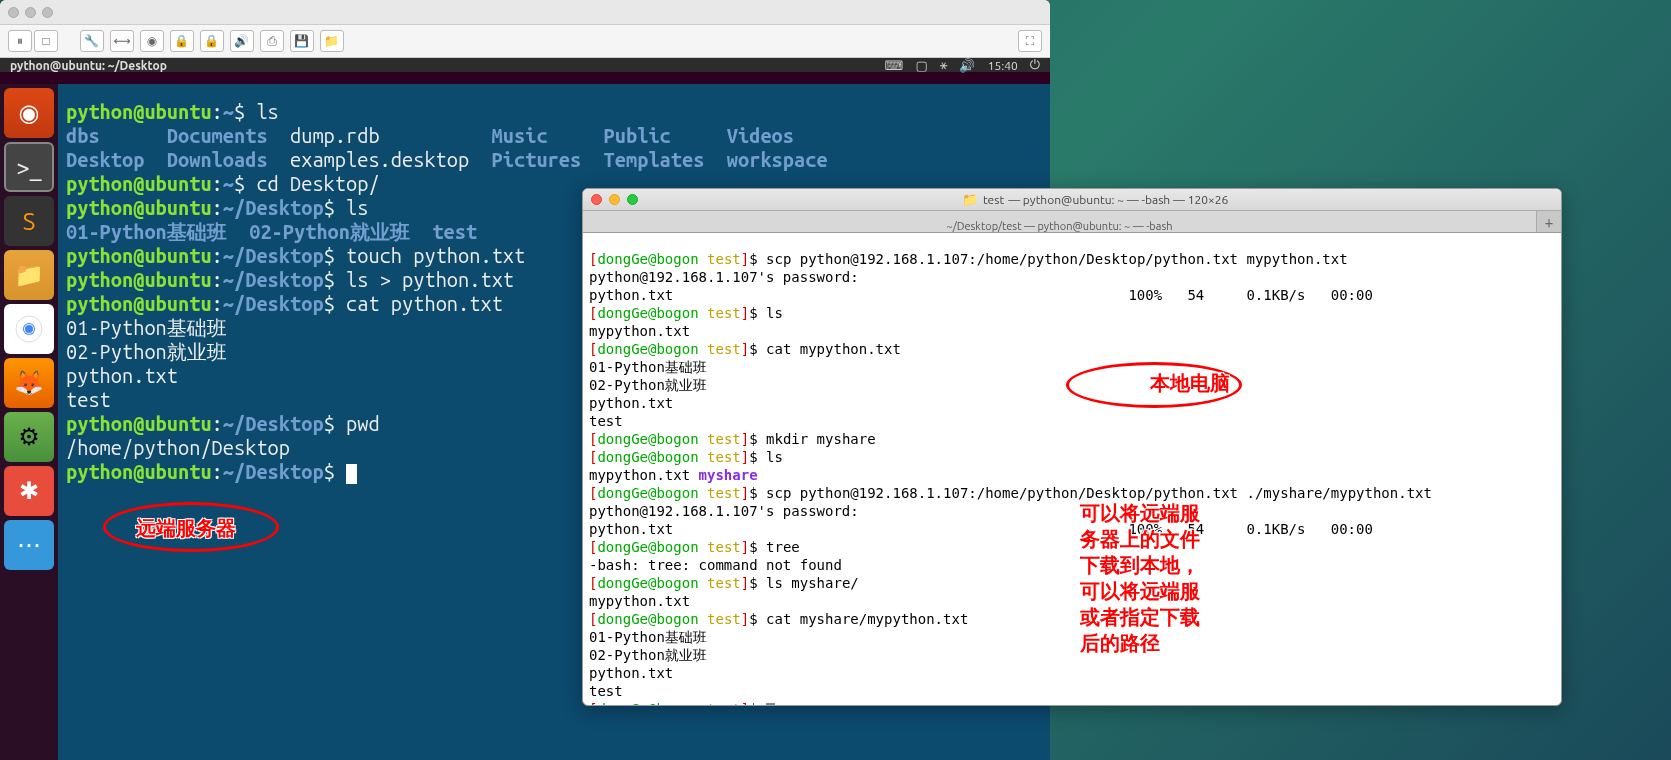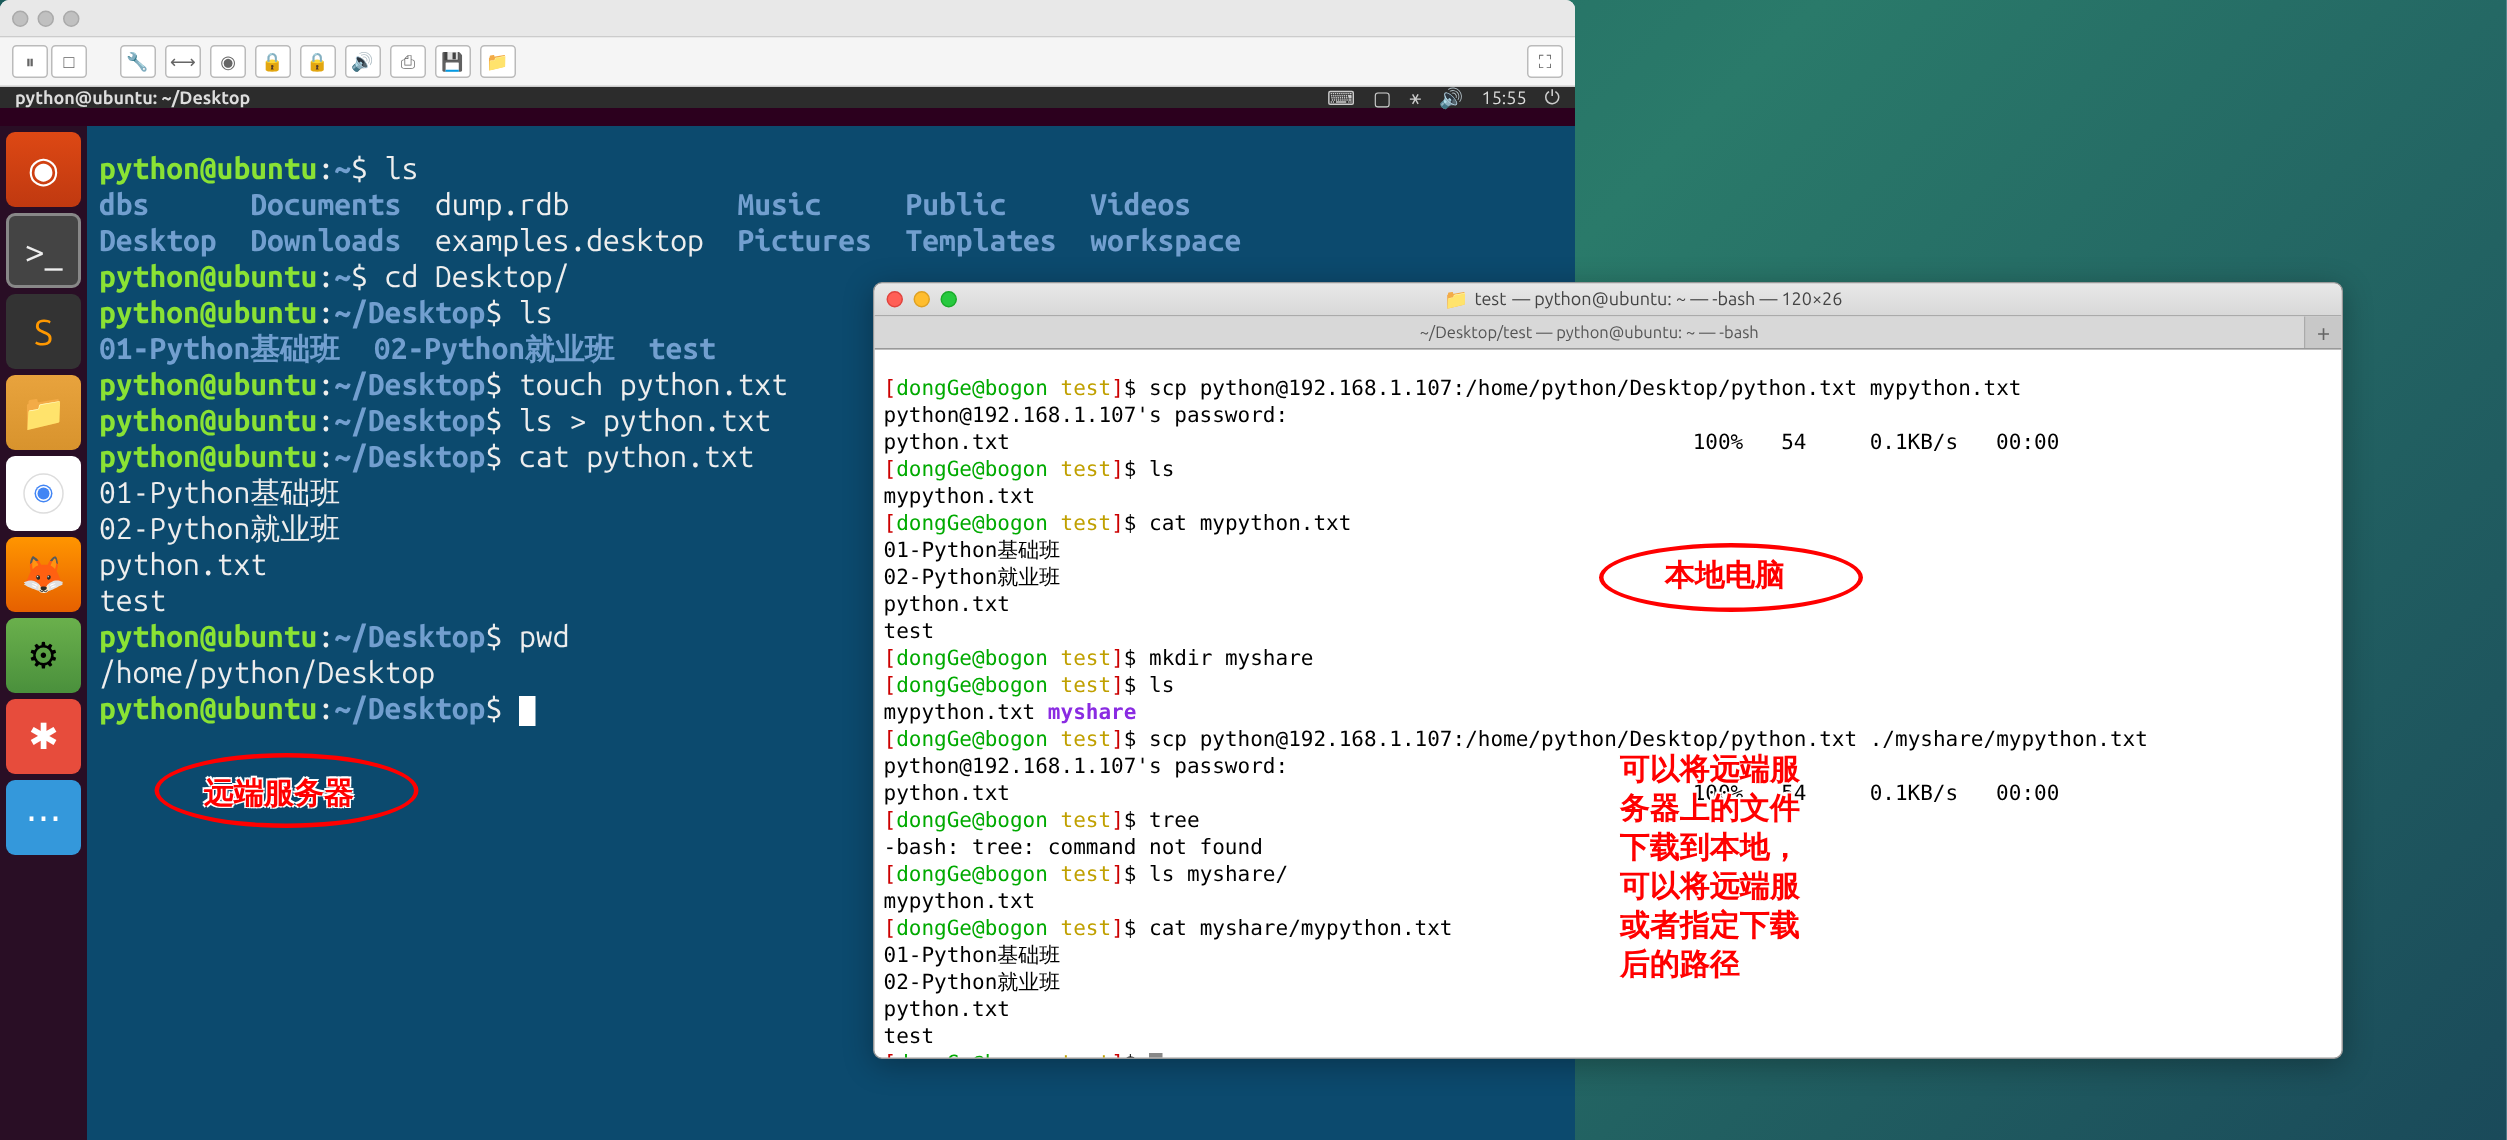--- a/index.html
+++ b/index.html
@@ -254,7 +254,7 @@
         <span class="icon">▢</span>
         <span class="icon">⚹</span>
         <span class="icon">🔊</span>
-        <span>15:55</span>
+        <span>15:40</span>
         <span class="icon">⏻</span>
       </div>
     </div>

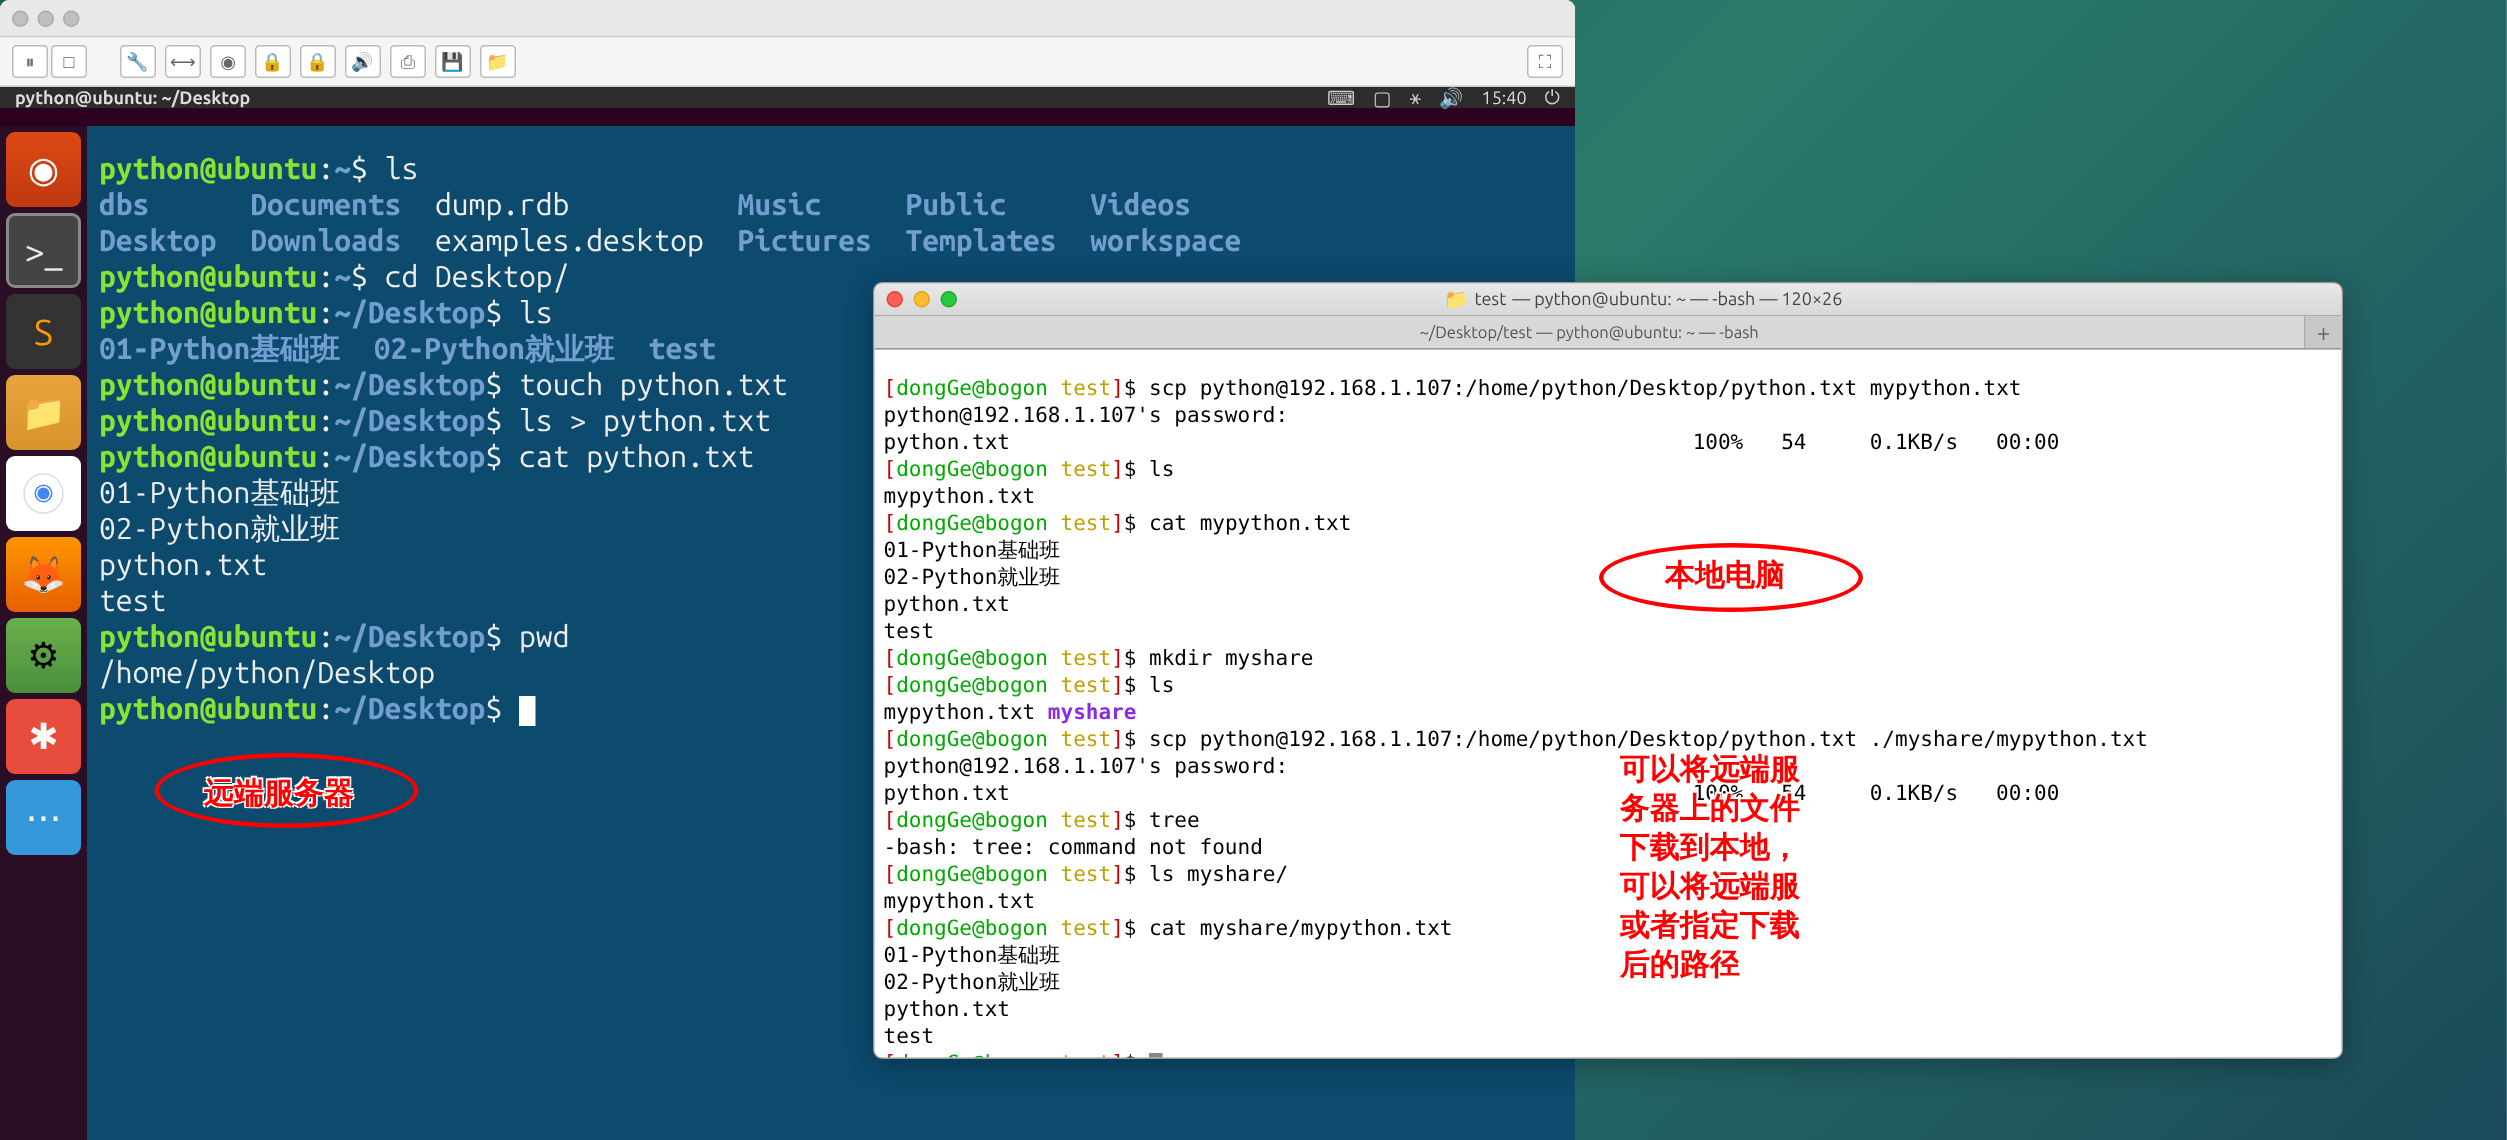--- a/index.html
+++ b/index.html
@@ -172,7 +172,7 @@
     .mac-tab {
       flex: 1;
       display: flex;
-      align-items: center;
+      align-items: flex-end;
       justify-content: center;
       font-size: 11px;
       color: #555;

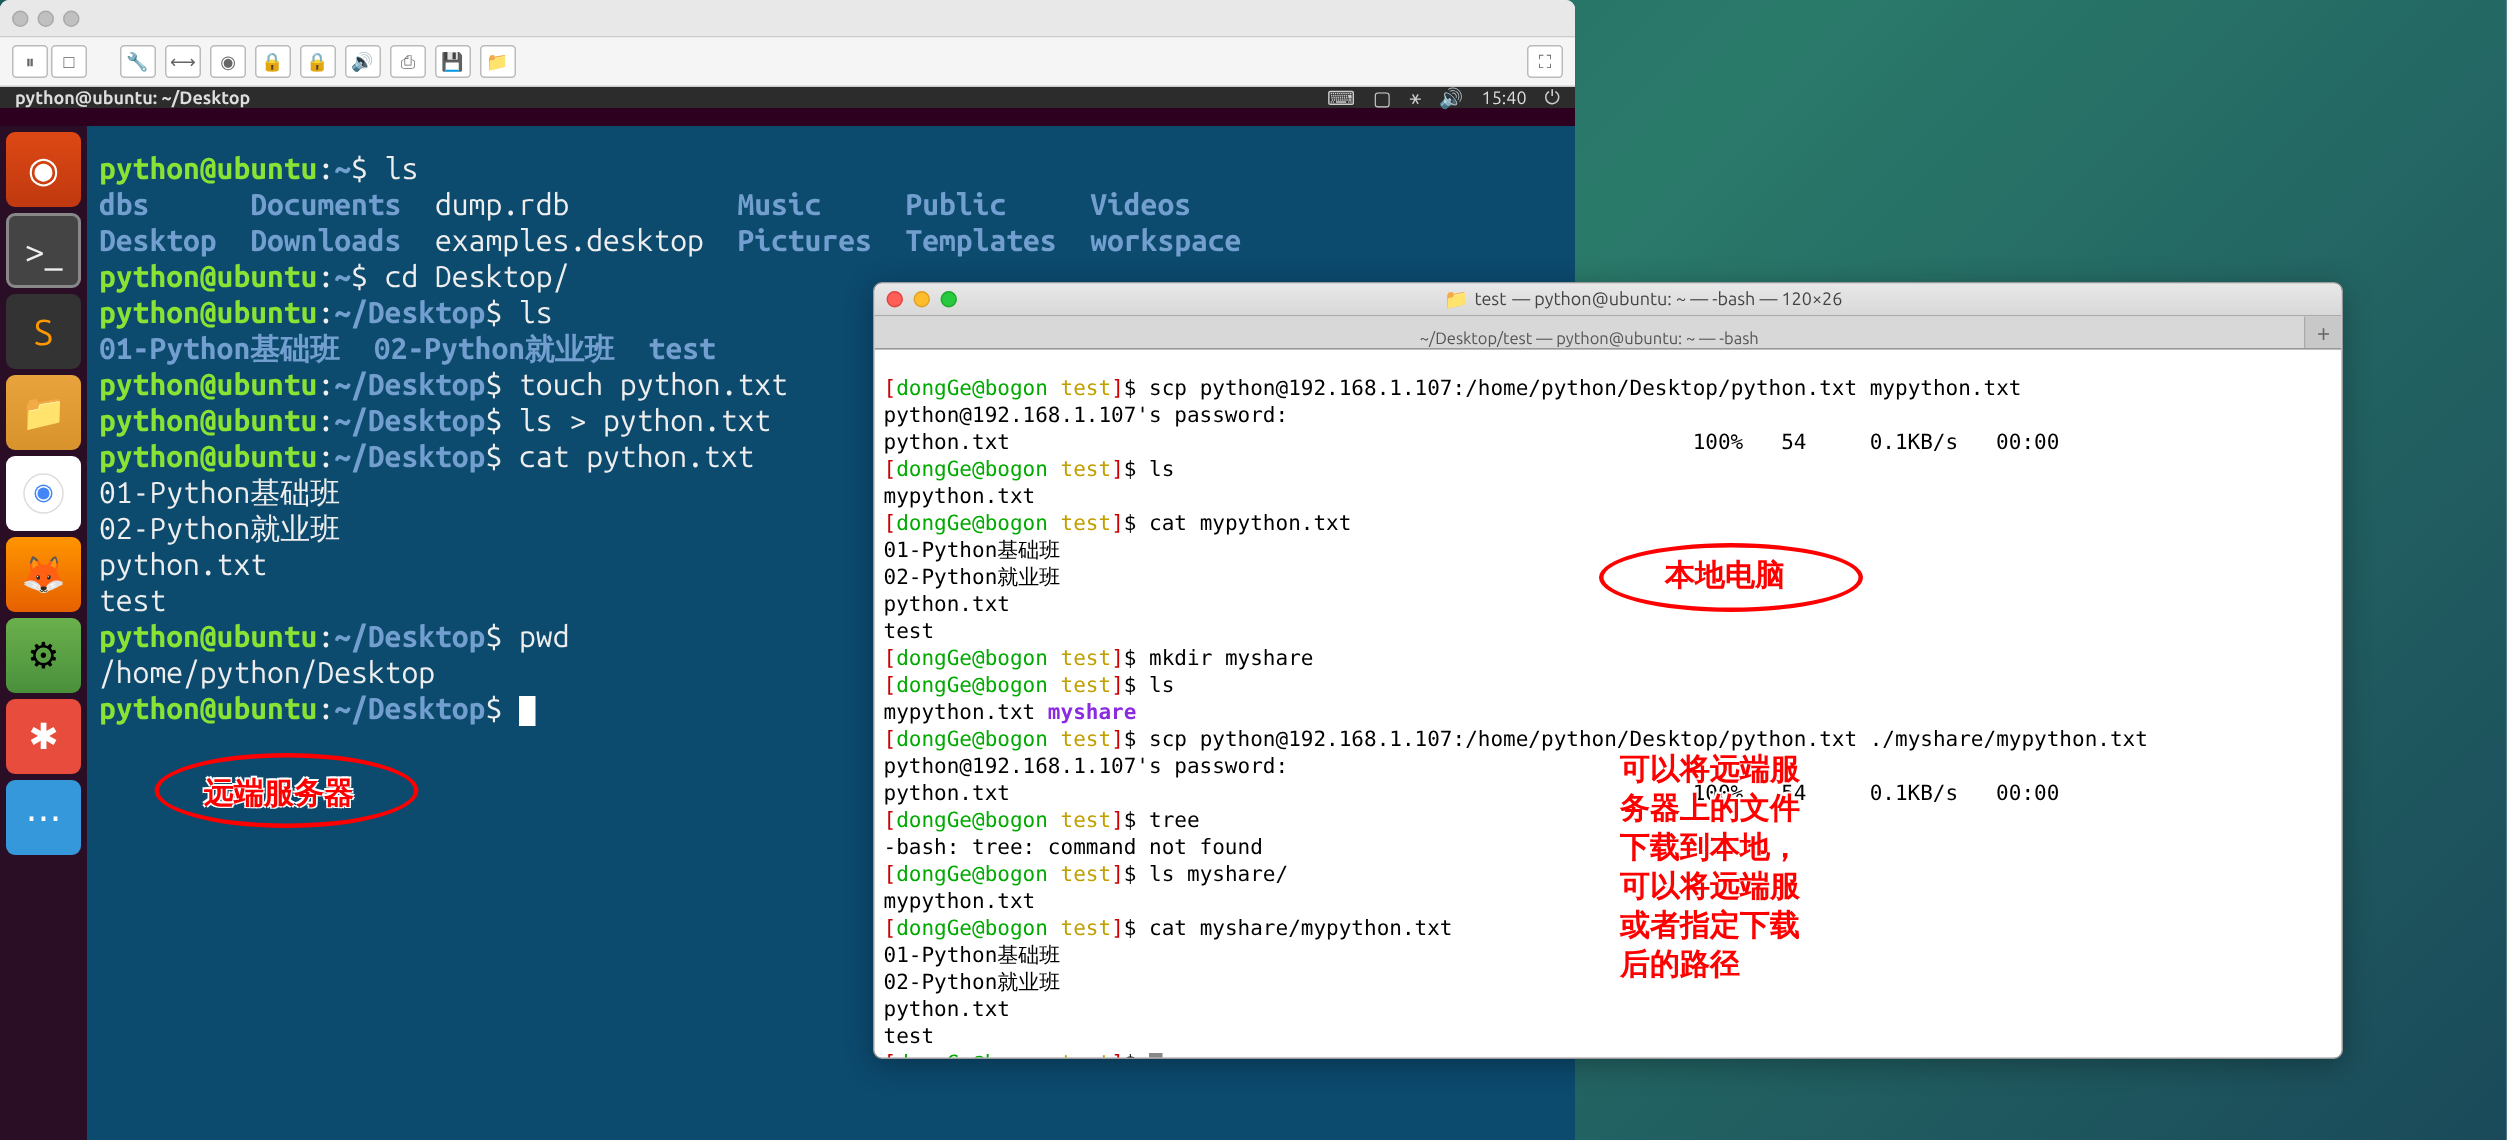--- a/index.html
+++ b/index.html
@@ -349,7 +349,7 @@
 <div class="annotation" style="left: 136px; top: 515px;">远端服务器</div>
 
 <div class="ellipse" style="left: 1066px; top: 362px; width: 176px; height: 46px;"></div>
-<div class="annotation" style="left: 1110px; top: 370px;">本地电脑</div>
+<div class="annotation" style="left: 1150px; top: 370px;">本地电脑</div>
 
 <div class="annotation" style="left: 1080px; top: 500px; line-height: 26px;">
   <div>可以将远端服</div>

